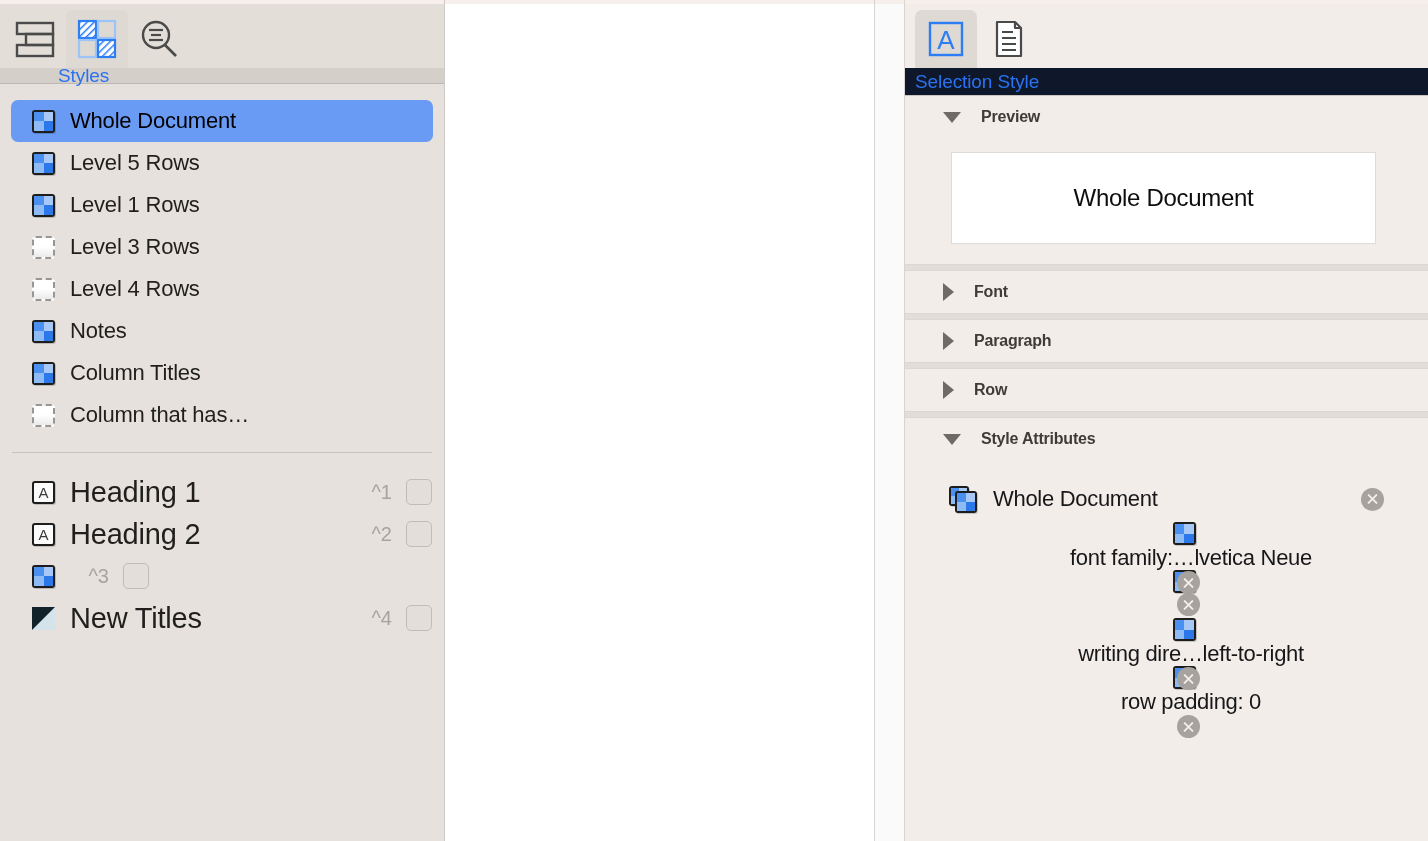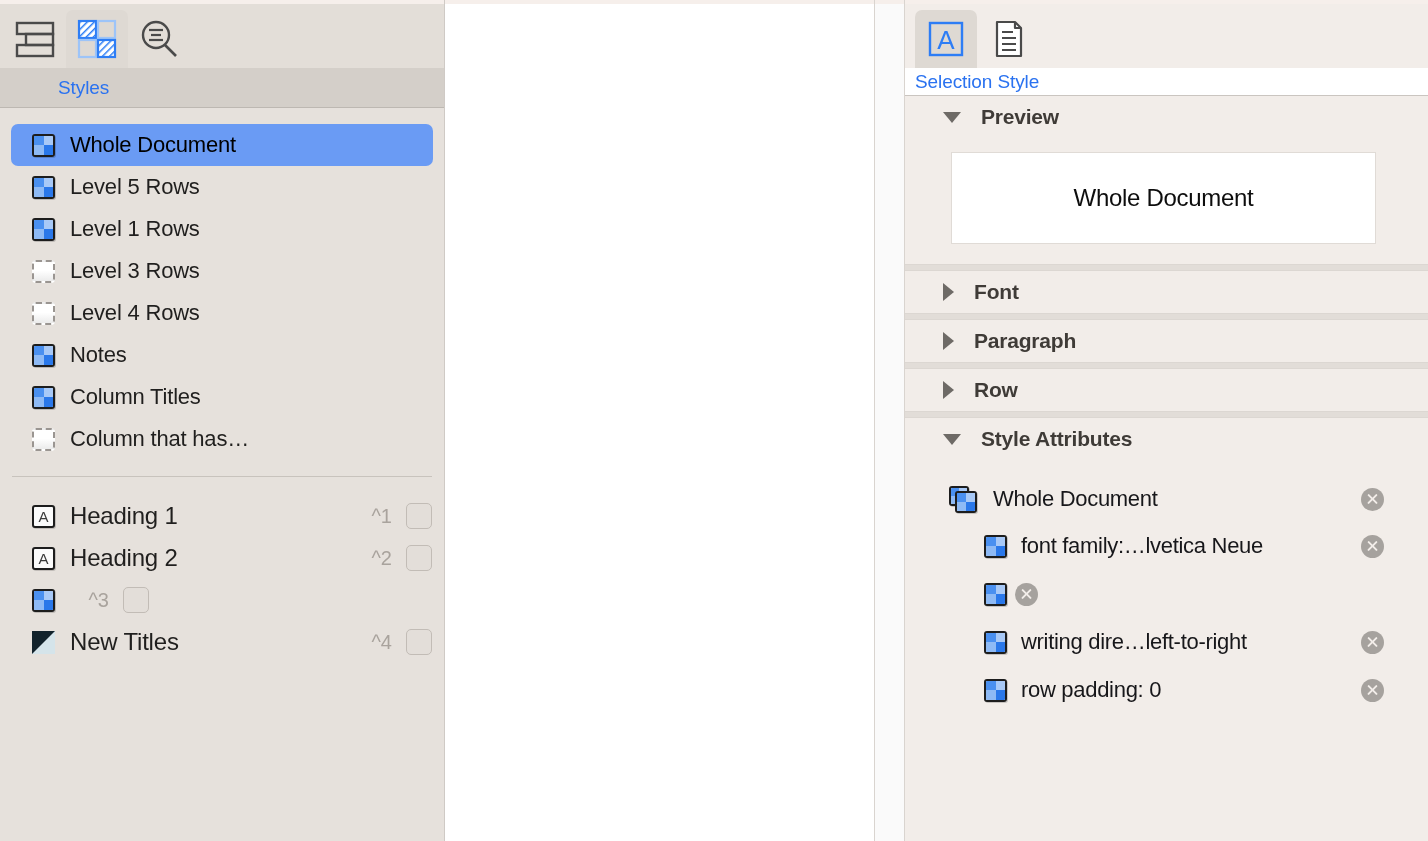--- a/index.html
+++ b/index.html
@@ -46,7 +46,7 @@
   }
   .tb-btn.active { background: #ded9d3; }
   .lp-tabbar {
-    height: 40px;
+    height: 16px;
     background: #d4cfc9;
     border-bottom: 1px solid #bdb8b2;
     display: flex; align-items: center;

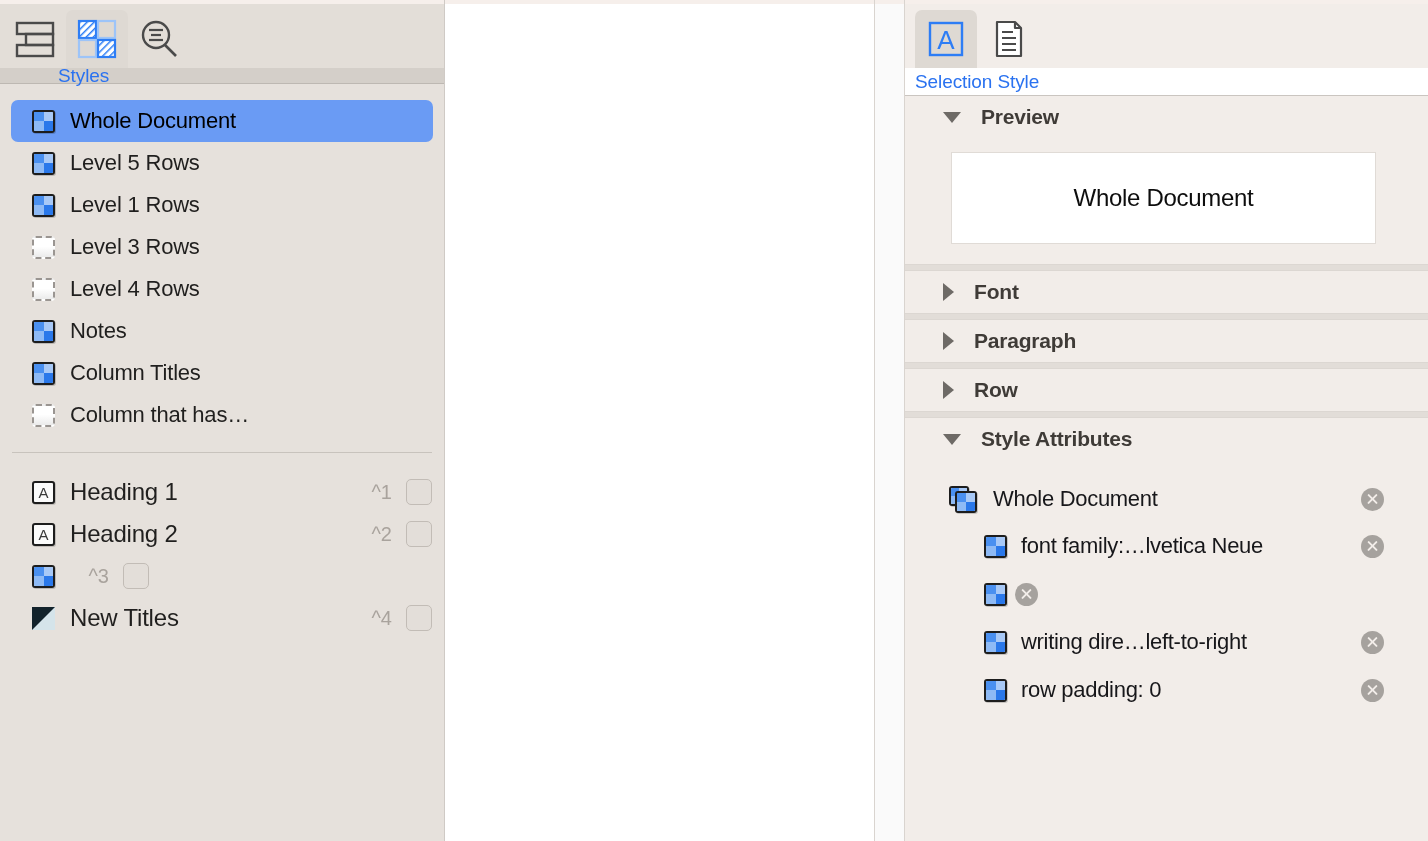--- a/index.html
+++ b/index.html
@@ -197,7 +197,7 @@
   }
   .rp-tabbar {
     height: 28px;
-    background: #ffffff;
+    background: #0f172a;
     display: flex; align-items: center;
     padding-left: 10px;
     border-bottom: 1px solid #cac5c0;

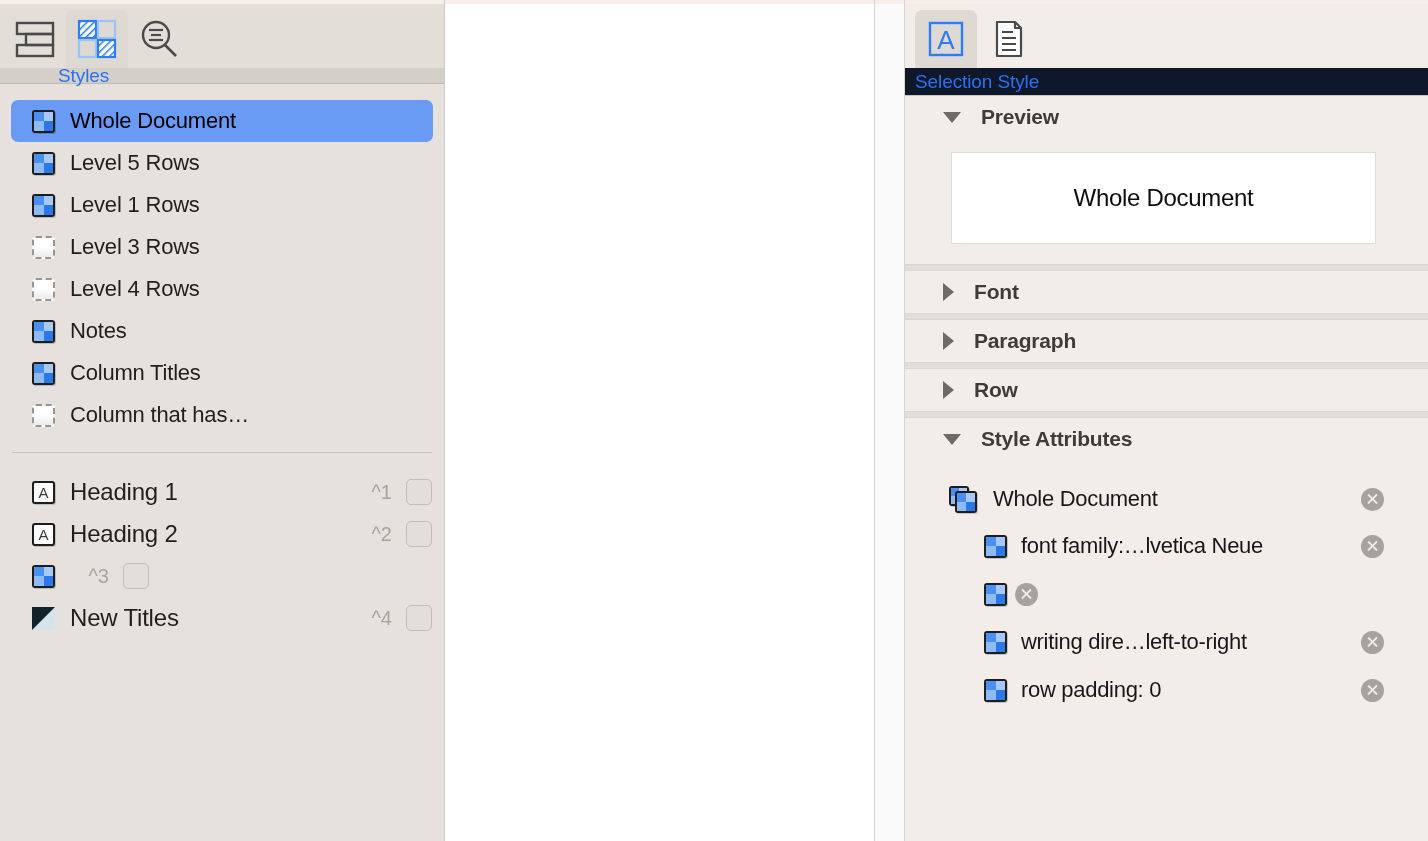--- a/index.html
+++ b/index.html
@@ -230,7 +230,7 @@
     border-left: 11px solid #6e6a66;
   }
   .sec-title {
-    font-size: 21px;
+    font-size: 16px;
     font-weight: bold;
     color: #3f3b37;
     letter-spacing: -0.2px;

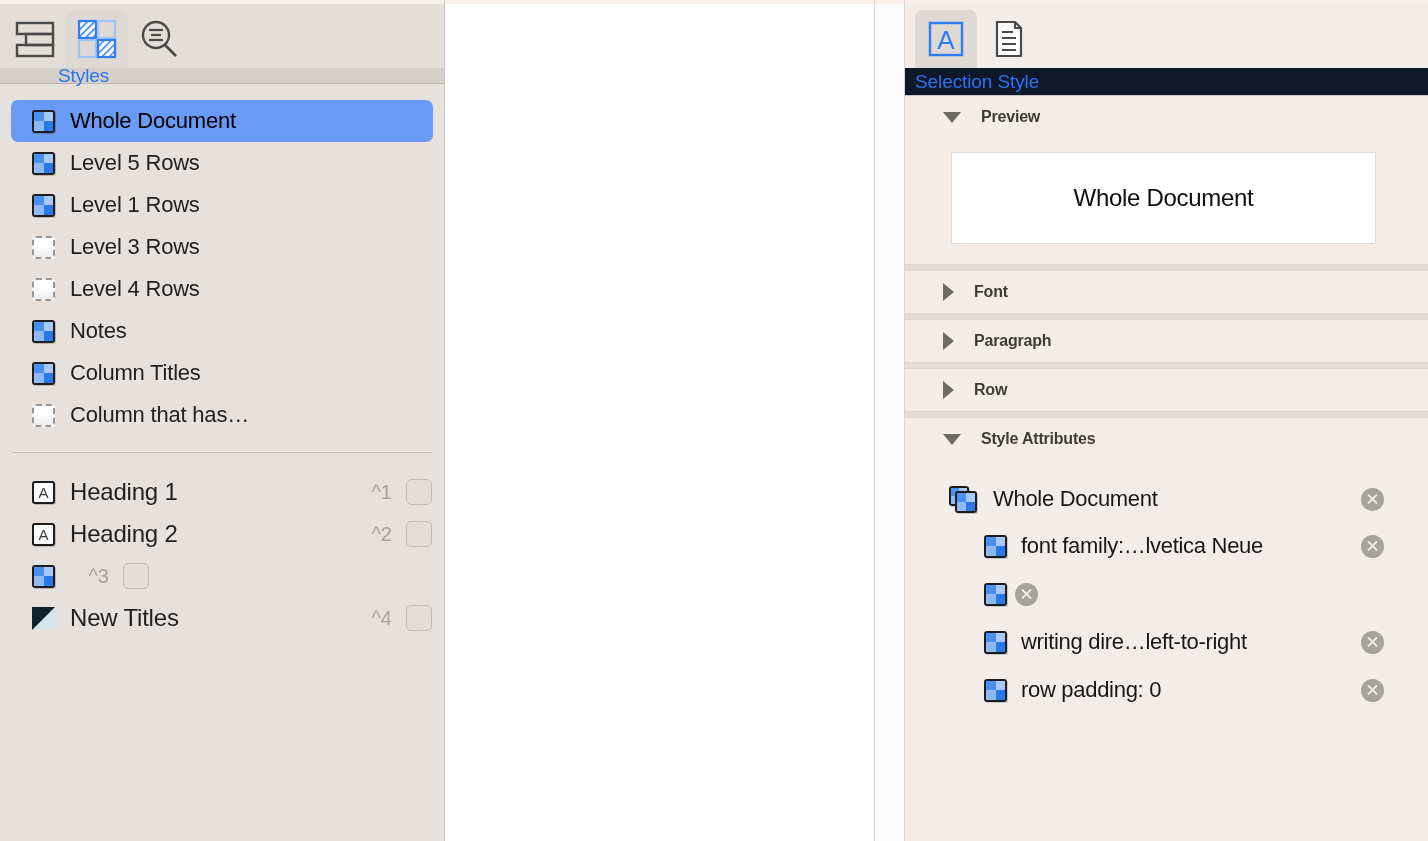--- a/index.html
+++ b/index.html
@@ -135,7 +135,7 @@
   }
   .sc-row .sc-label {
     margin-left: 15px;
-    font-size: 24px;
+    font-size: 29px;
     color: #201f1e;
     letter-spacing: -0.2px;
     flex: 1;

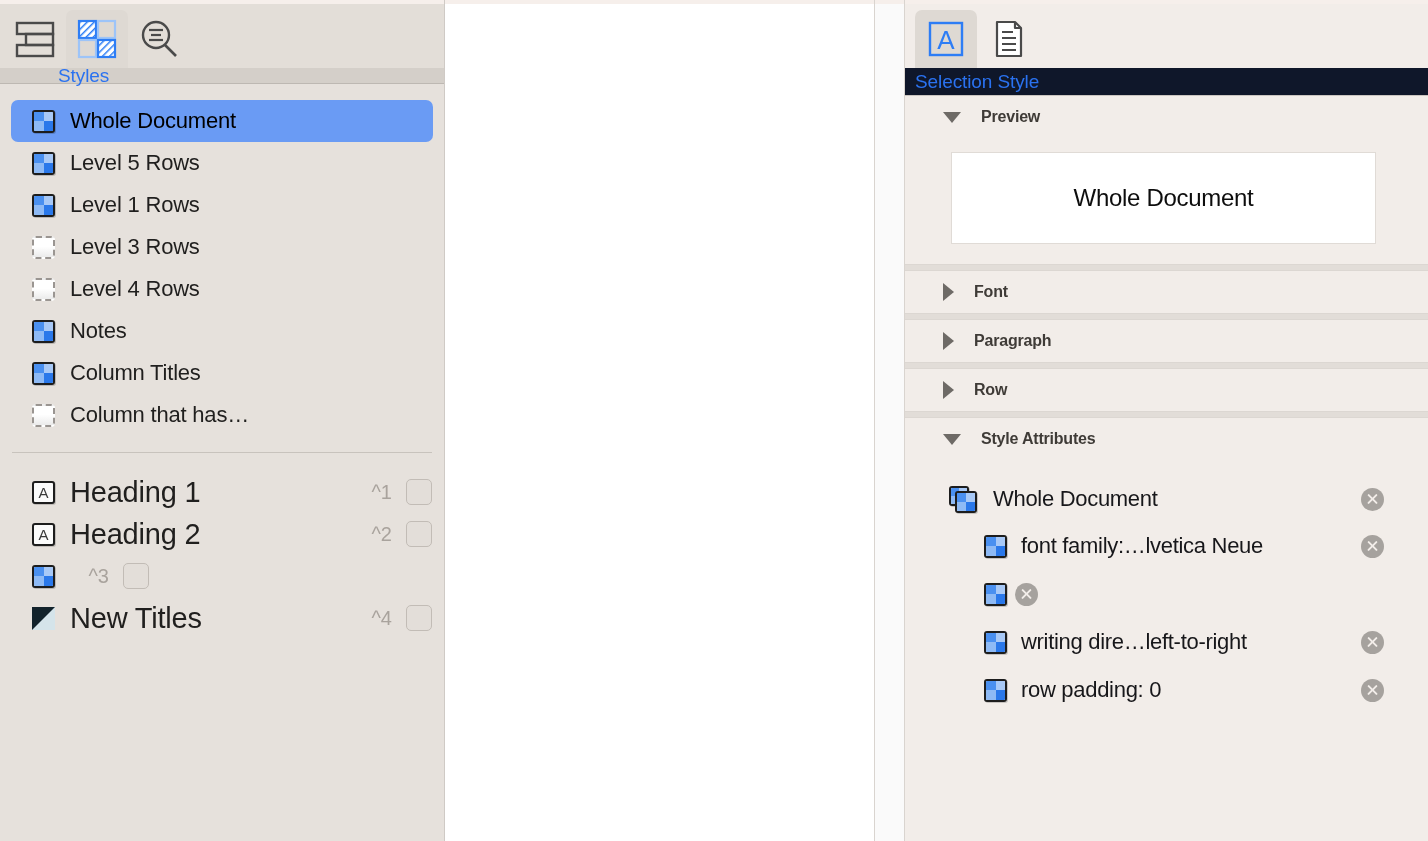--- a/index.html
+++ b/index.html
@@ -278,6 +278,7 @@
     height: 48px;
     padding-left: 79px;
     padding-right: 44px;
+    flex-direction: column;
   }
   .attr-row .ar-label {
     margin-left: 14px;

